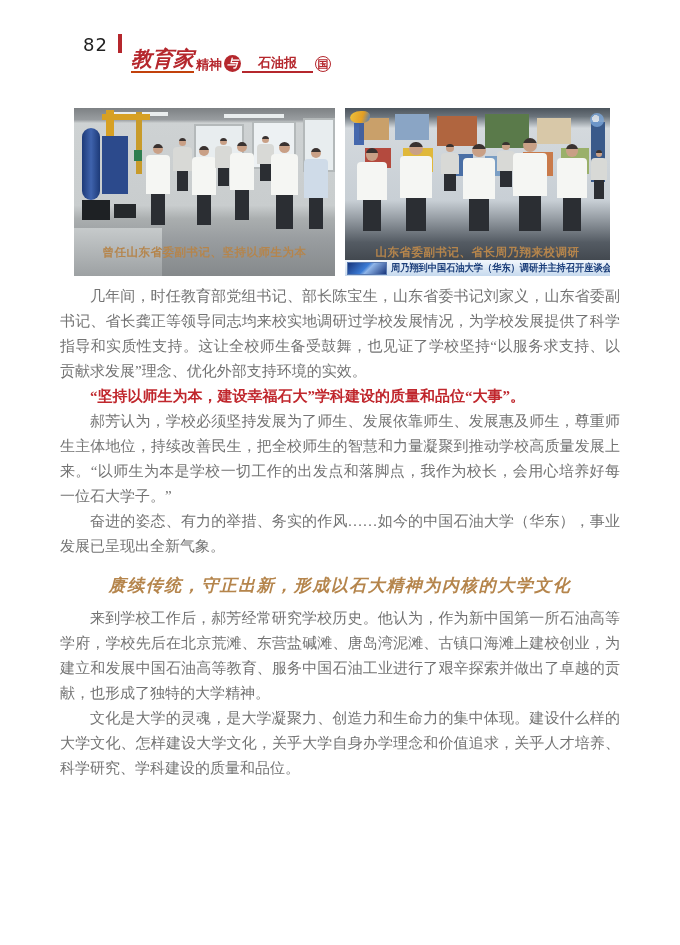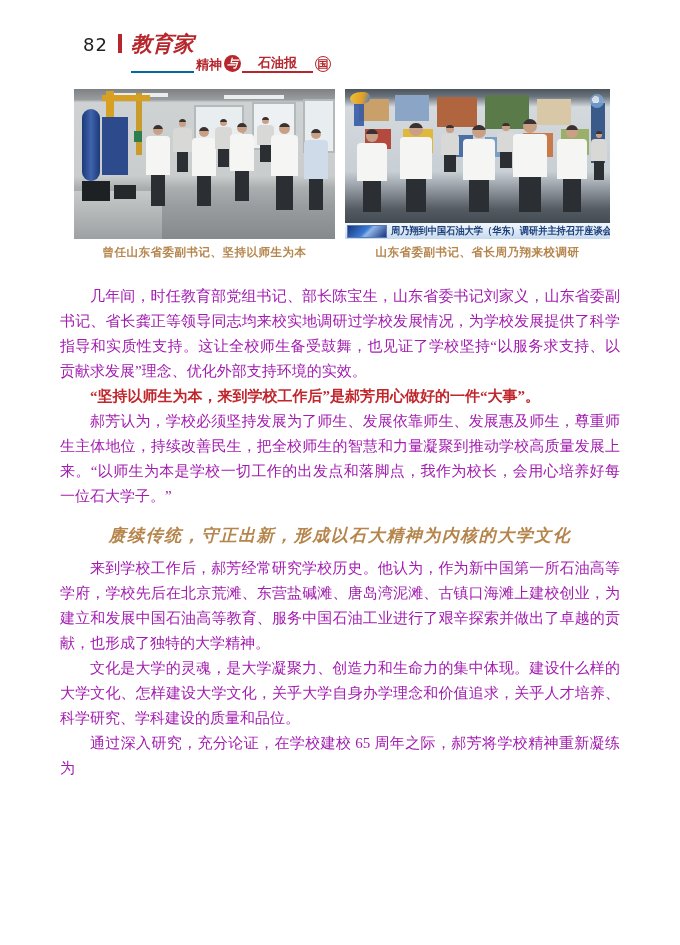--- a/index.html
+++ b/index.html
@@ -15,7 +15,7 @@
   .page-num { font-size:18px; color:#222; font-family:"DejaVu Sans", sans-serif; letter-spacing:1px; }
   .red-bar { width:4px; height:19px; background:#b5272d; margin:0 9px 0 10px; }
   .mag-logo { display:flex; align-items:flex-end; color:#b5272d; font-weight:bold; line-height:1; }
-  .mag-logo .big   { font-size:21px; border-bottom:2px solid #0369a1; padding-bottom:16px; font-style:italic; }
+  .mag-logo .big   { font-size:21px; border-bottom:2px solid #c2410c; padding-bottom:1px; font-style:italic; }
   .mag-logo .small { font-size:13px; padding:0 1px 2px 2px;margin-top:24px; }
   .mag-logo .yu    { width:17px; height:17px; border-radius:50%; background:#b5272d; color:#fff;
                      font-size:11px; display:flex; align-items:center; justify-content:center; margin:0 1px 1px; font-style:italic; }

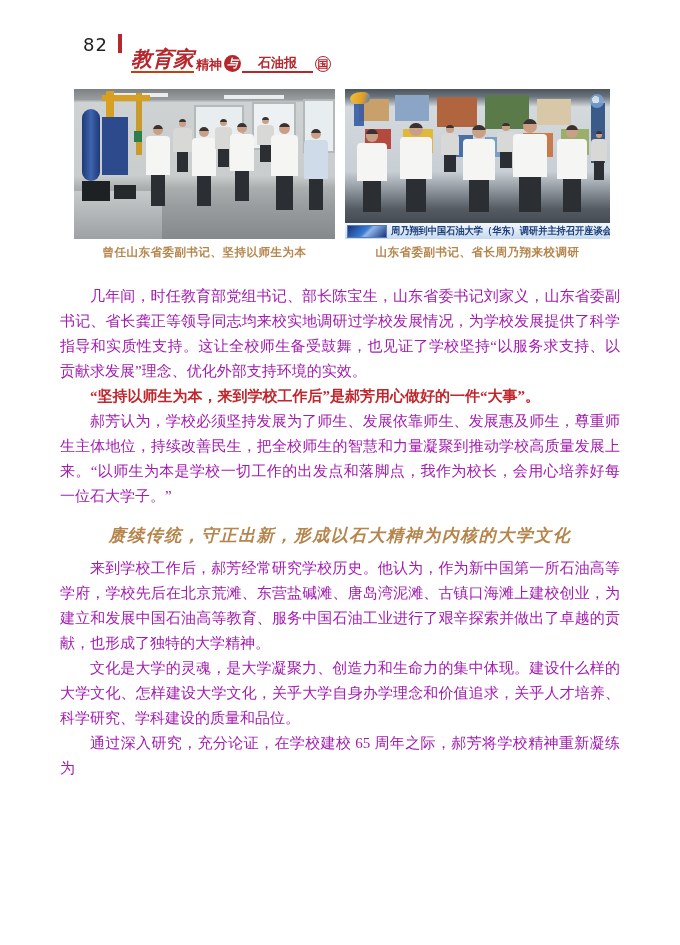--- a/index.html
+++ b/index.html
@@ -24,7 +24,7 @@
                      display:flex; align-items:center; justify-content:center; margin:0 0 1px 2px; }
 
   
-  .photo { position:absolute; top:89px; height:150px; overflow:hidden; }
+  .photo { position:absolute; top:108px; height:168px; overflow:hidden; }
   .photo-left  { left:74px;  width:261px; background:linear-gradient(180deg,#7d8184 0%,#999da0 7%,#ced2d3 9%,#c9cdce 58%,#aaaeaf 66%,#999da0 78%,#85898b 100%); }
   .photo-right { left:345px; width:265px; background:linear-gradient(180deg,#4c545c 0%,#6a737b 5%,#d4d9dd 12%,#c8cfd5 55%,#545b63 80%,#33383e 100%); }
   .ph-el { position:absolute; }

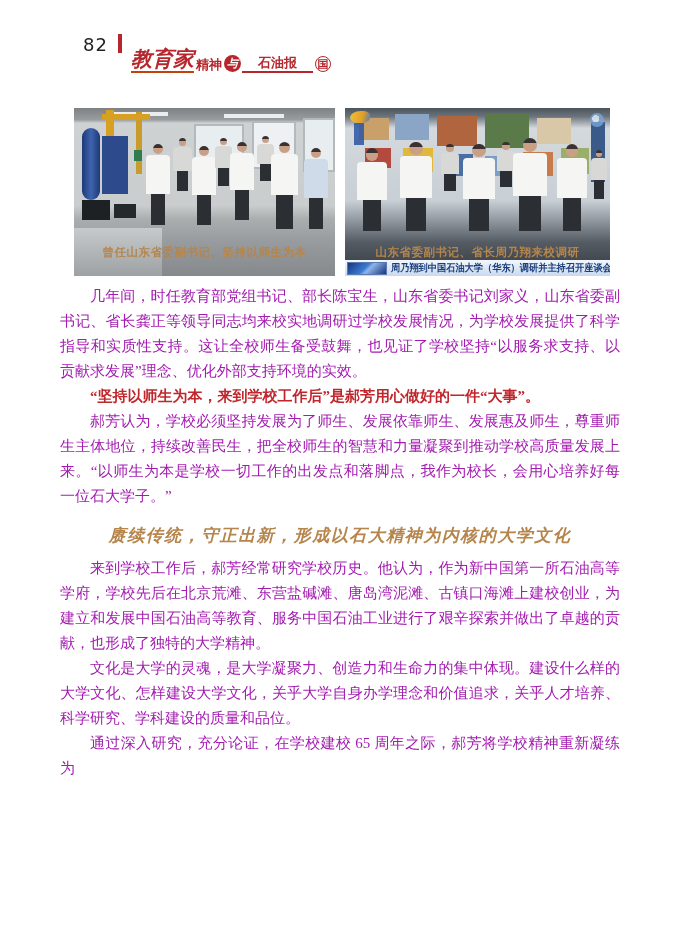--- a/index.html
+++ b/index.html
@@ -56,7 +56,7 @@
 
   
   .article { position:absolute; top:284px; left:60px; width:560px; }
-  .article p { margin:0; font-size:15px; line-height:25px; color:#a21caf;
+  .article p { margin:0; font-size:15px; line-height:25px; color:#737373;
                text-align:justify; text-indent:2em; }
   .article p.highlight { color:#c0272d; font-weight:bold; }
   .article h2.heading  { margin:15px 0 9px; text-align:center; font-size:17px; font-weight:bold;

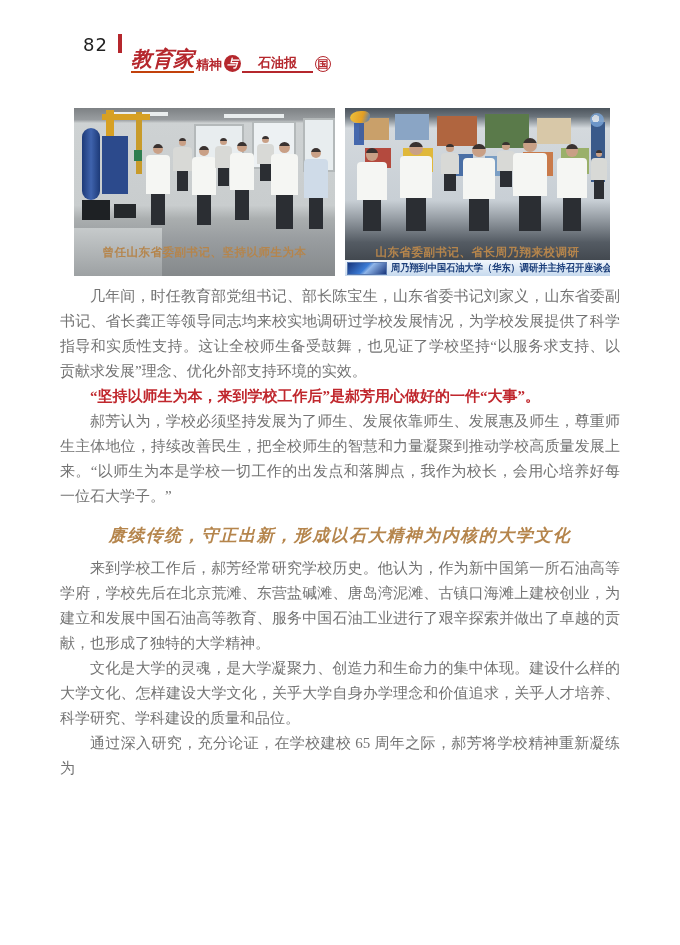--- a/index.html
+++ b/index.html
@@ -213,7 +213,7 @@
 
   <div class="article">
       <p class="p">几年间，时任教育部党组书记、部长陈宝生，山东省委书记刘家义，山东省委副书记、省长龚正等领导同志均来校实地调研过学校发展情况，为学校发展提供了科学指导和实质性支持。这让全校师生备受鼓舞，也见证了学校坚持“以服务求支持、以贡献求发展”理念、优化外部支持环境的实效。</p>
-      <p class="highlight">“坚持以师生为本，来到学校工作后”是郝芳用心做好的一件“大事”。</p>
+      <p class="highlight">“坚持以师生为本，建设幸福石大”学科建设的质量和品位“大事”。</p>
       <p class="p">郝芳认为，学校必须坚持发展为了师生、发展依靠师生、发展惠及师生，尊重师生主体地位，持续改善民生，把全校师生的智慧和力量凝聚到推动学校高质量发展上来。“以师生为本是学校一切工作的出发点和落脚点，我作为校长，会用心培养好每一位石大学子。”</p>
       <h2 class="heading">赓续传统，守正出新，形成以石大精神为内核的大学文化</h2>
       <p class="p">来到学校工作后，郝芳经常研究学校历史。他认为，作为新中国第一所石油高等学府，学校先后在北京荒滩、东营盐碱滩、唐岛湾泥滩、古镇口海滩上建校创业，为建立和发展中国石油高等教育、服务中国石油工业进行了艰辛探索并做出了卓越的贡献，也形成了独特的大学精神。</p>

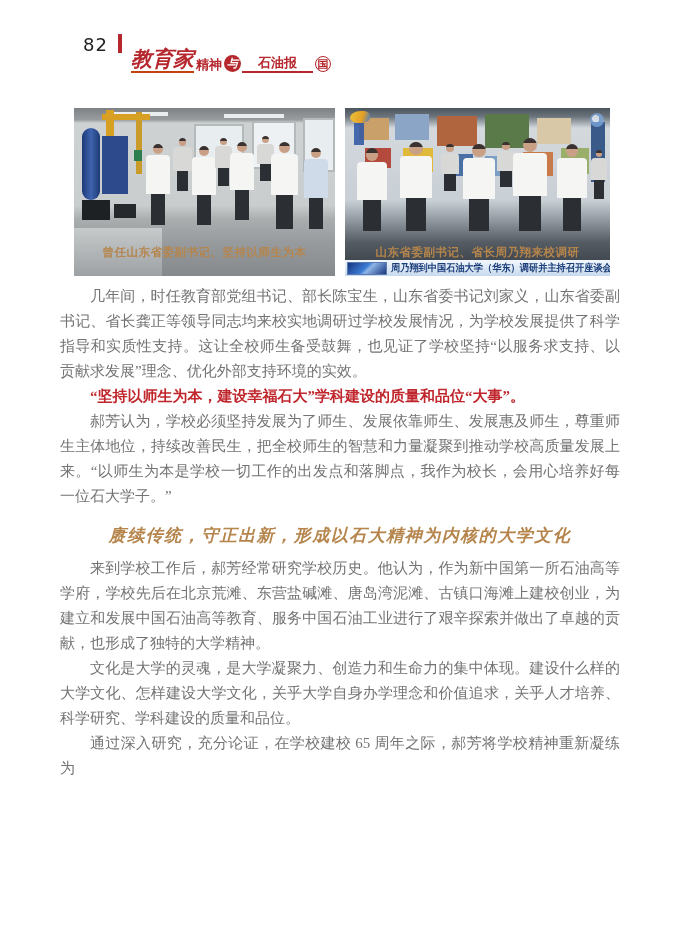--- a/index.html
+++ b/index.html
@@ -215,6 +215,7 @@
       <p class="p">几年间，时任教育部党组书记、部长陈宝生，山东省委书记刘家义，山东省委副书记、省长龚正等领导同志均来校实地调研过学校发展情况，为学校发展提供了科学指导和实质性支持。这让全校师生备受鼓舞，也见证了学校坚持“以服务求支持、以贡献求发展”理念、优化外部支持环境的实效。</p>
       <p class="highlight">“坚持以师生为本，建设幸福石大”学科建设的质量和品位“大事”。</p>
       <p class="p">郝芳认为，学校必须坚持发展为了师生、发展依靠师生、发展惠及师生，尊重师生主体地位，持续改善民生，把全校师生的智慧和力量凝聚到推动学校高质量发展上来。“以师生为本是学校一切工作的出发点和落脚点，我作为校长，会用心培养好每一位石大学子。”</p>
+      <p class="p">奋进的姿态、有力的举措、务实的作风……如今的中国石油大学（华东），事业发展已呈现出全新气象。</p>
       <h2 class="heading">赓续传统，守正出新，形成以石大精神为内核的大学文化</h2>
       <p class="p">来到学校工作后，郝芳经常研究学校历史。他认为，作为新中国第一所石油高等学府，学校先后在北京荒滩、东营盐碱滩、唐岛湾泥滩、古镇口海滩上建校创业，为建立和发展中国石油高等教育、服务中国石油工业进行了艰辛探索并做出了卓越的贡献，也形成了独特的大学精神。</p>
       <p class="p">文化是大学的灵魂，是大学凝聚力、创造力和生命力的集中体现。建设什么样的大学文化、怎样建设大学文化，关乎大学自身办学理念和价值追求，关乎人才培养、科学研究、学科建设的质量和品位。</p>

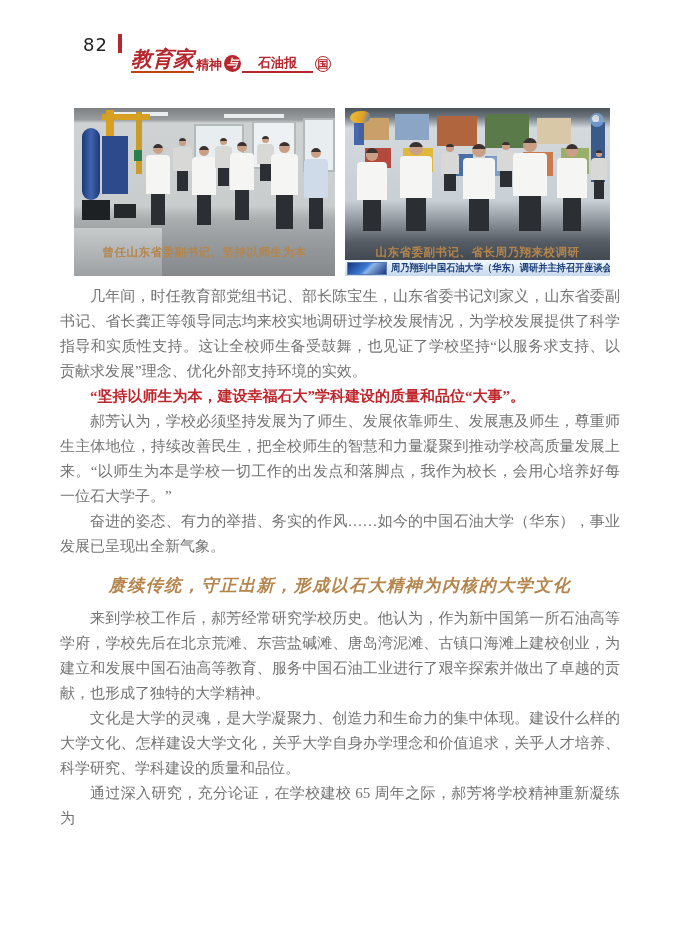--- a/index.html
+++ b/index.html
@@ -219,7 +219,6 @@
       <h2 class="heading">赓续传统，守正出新，形成以石大精神为内核的大学文化</h2>
       <p class="p">来到学校工作后，郝芳经常研究学校历史。他认为，作为新中国第一所石油高等学府，学校先后在北京荒滩、东营盐碱滩、唐岛湾泥滩、古镇口海滩上建校创业，为建立和发展中国石油高等教育、服务中国石油工业进行了艰辛探索并做出了卓越的贡献，也形成了独特的大学精神。</p>
       <p class="p">文化是大学的灵魂，是大学凝聚力、创造力和生命力的集中体现。建设什么样的大学文化、怎样建设大学文化，关乎大学自身办学理念和价值追求，关乎人才培养、科学研究、学科建设的质量和品位。</p>
-      <p class="p">通过深入研究，充分论证，在学校建校 65 周年之际，郝芳将学校精神重新凝练为</p>
     </div>
 
 </div>

